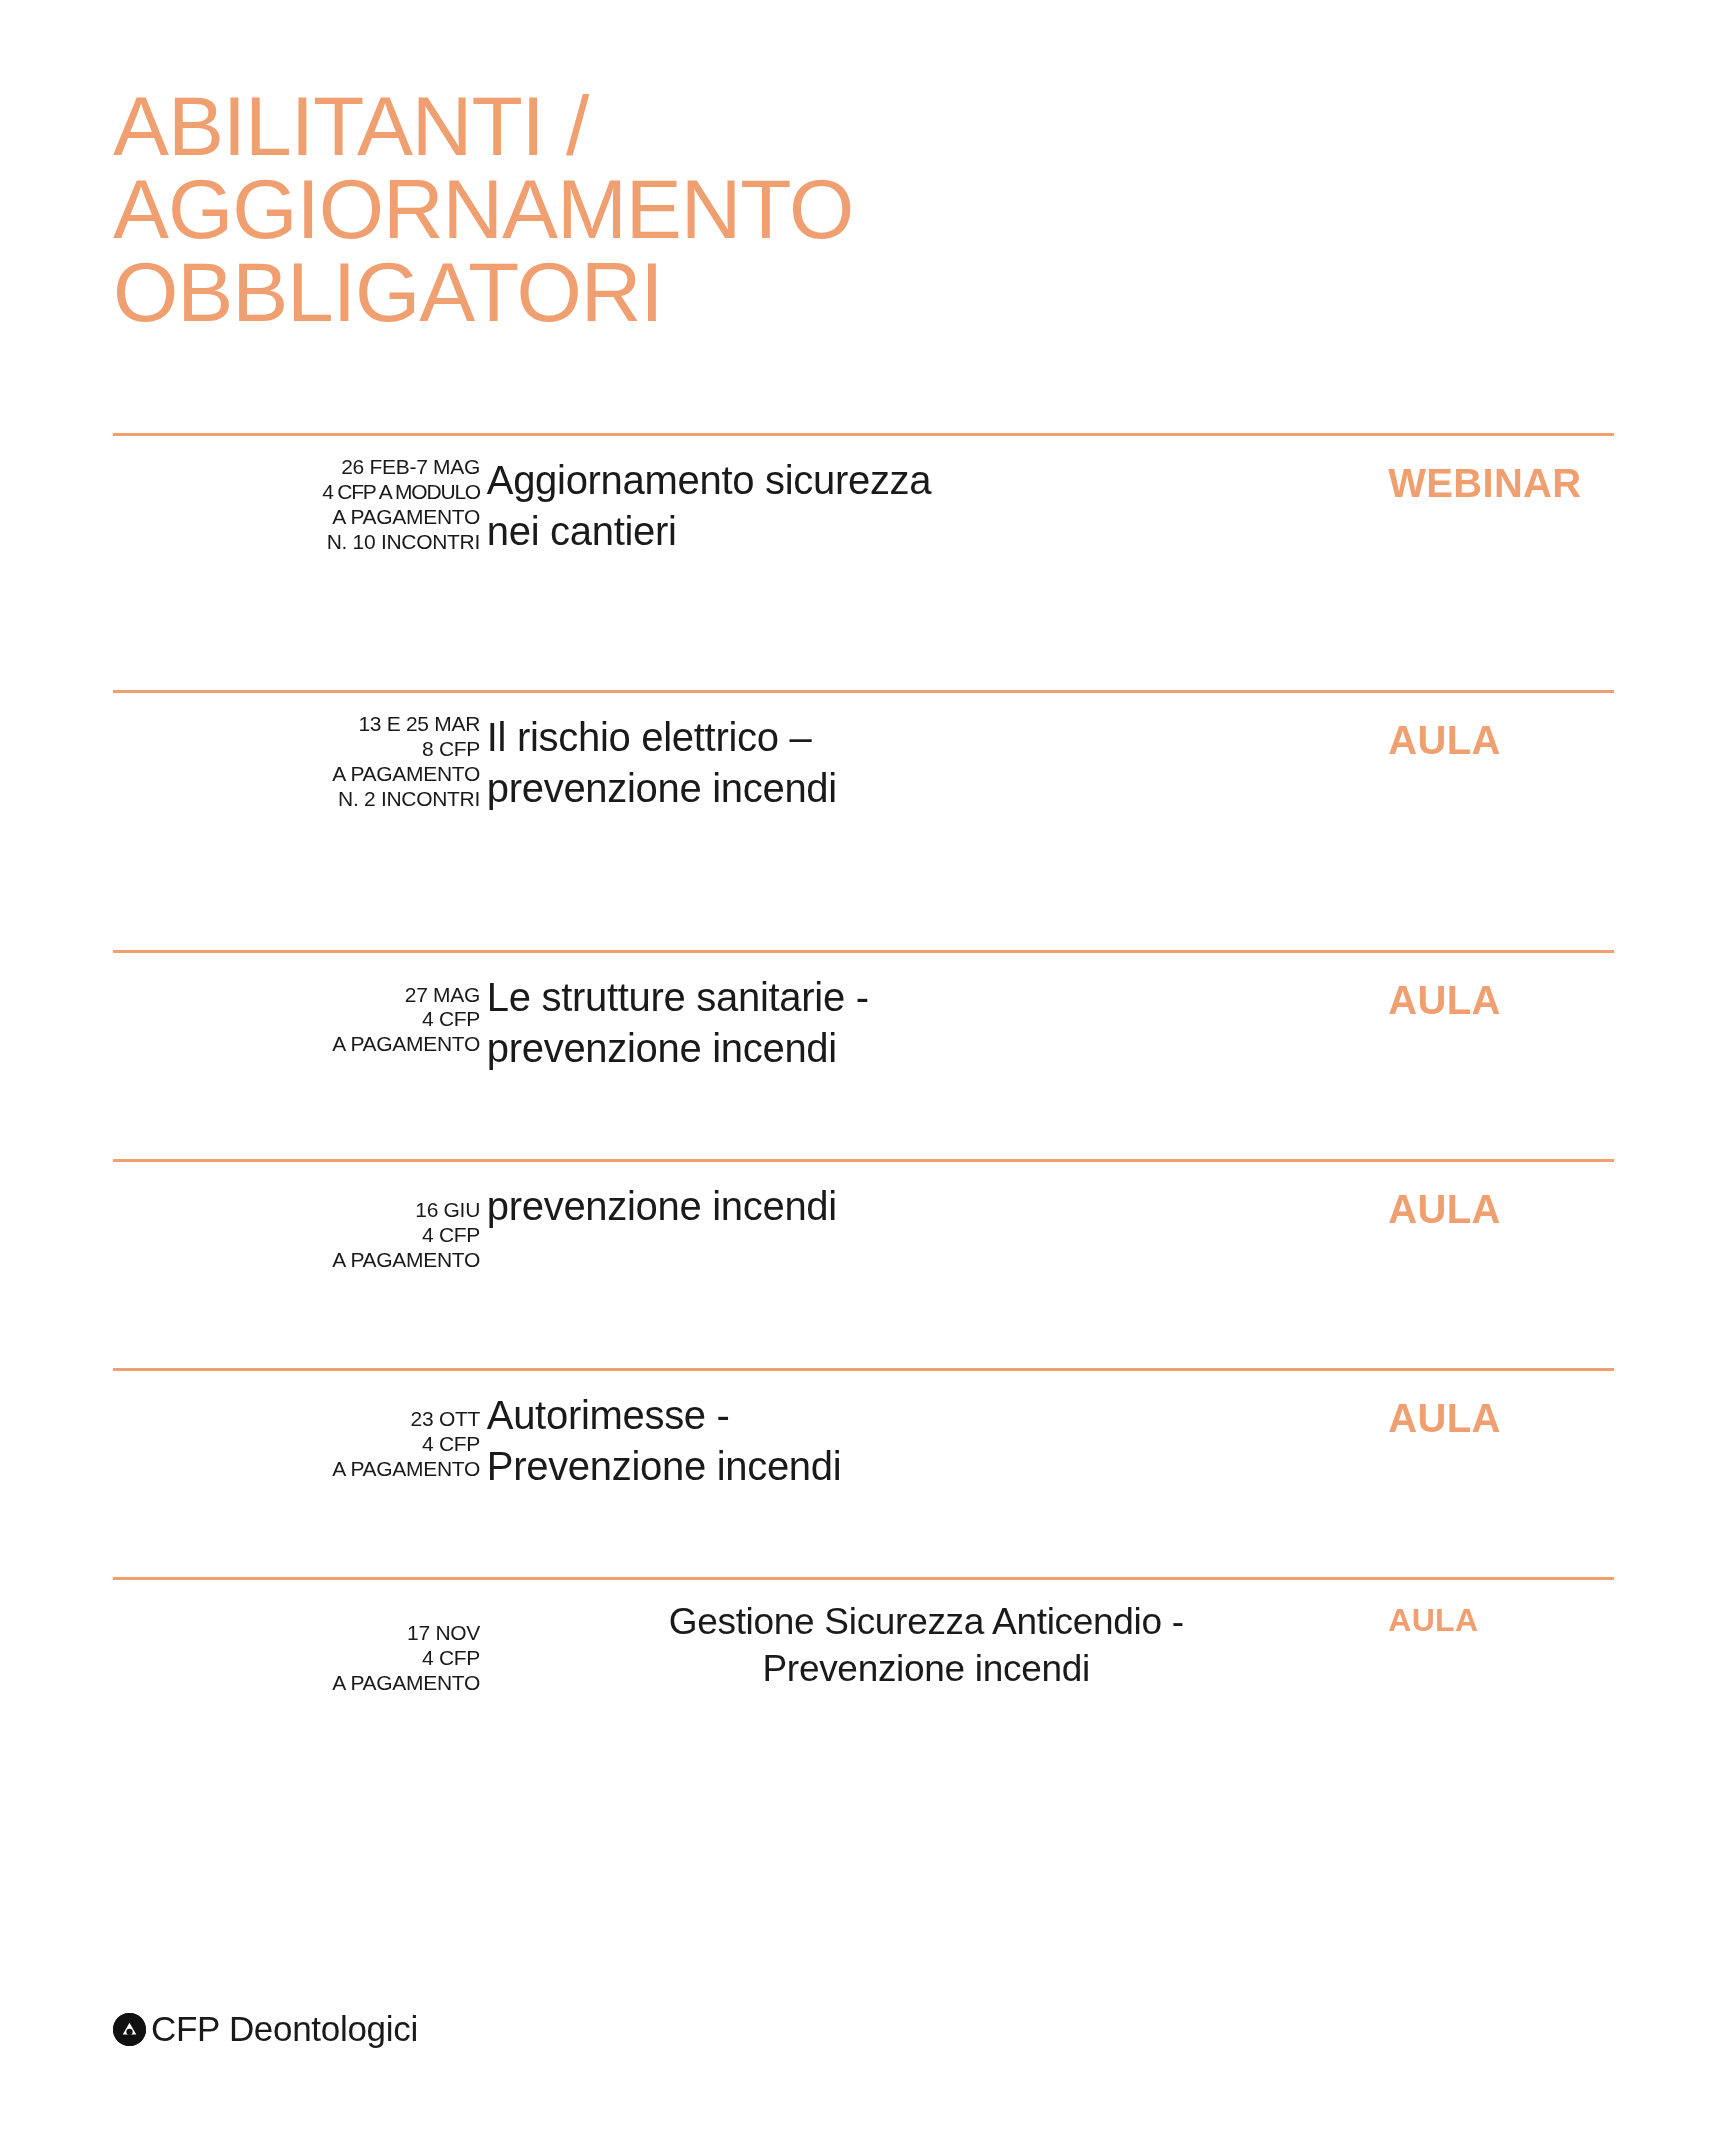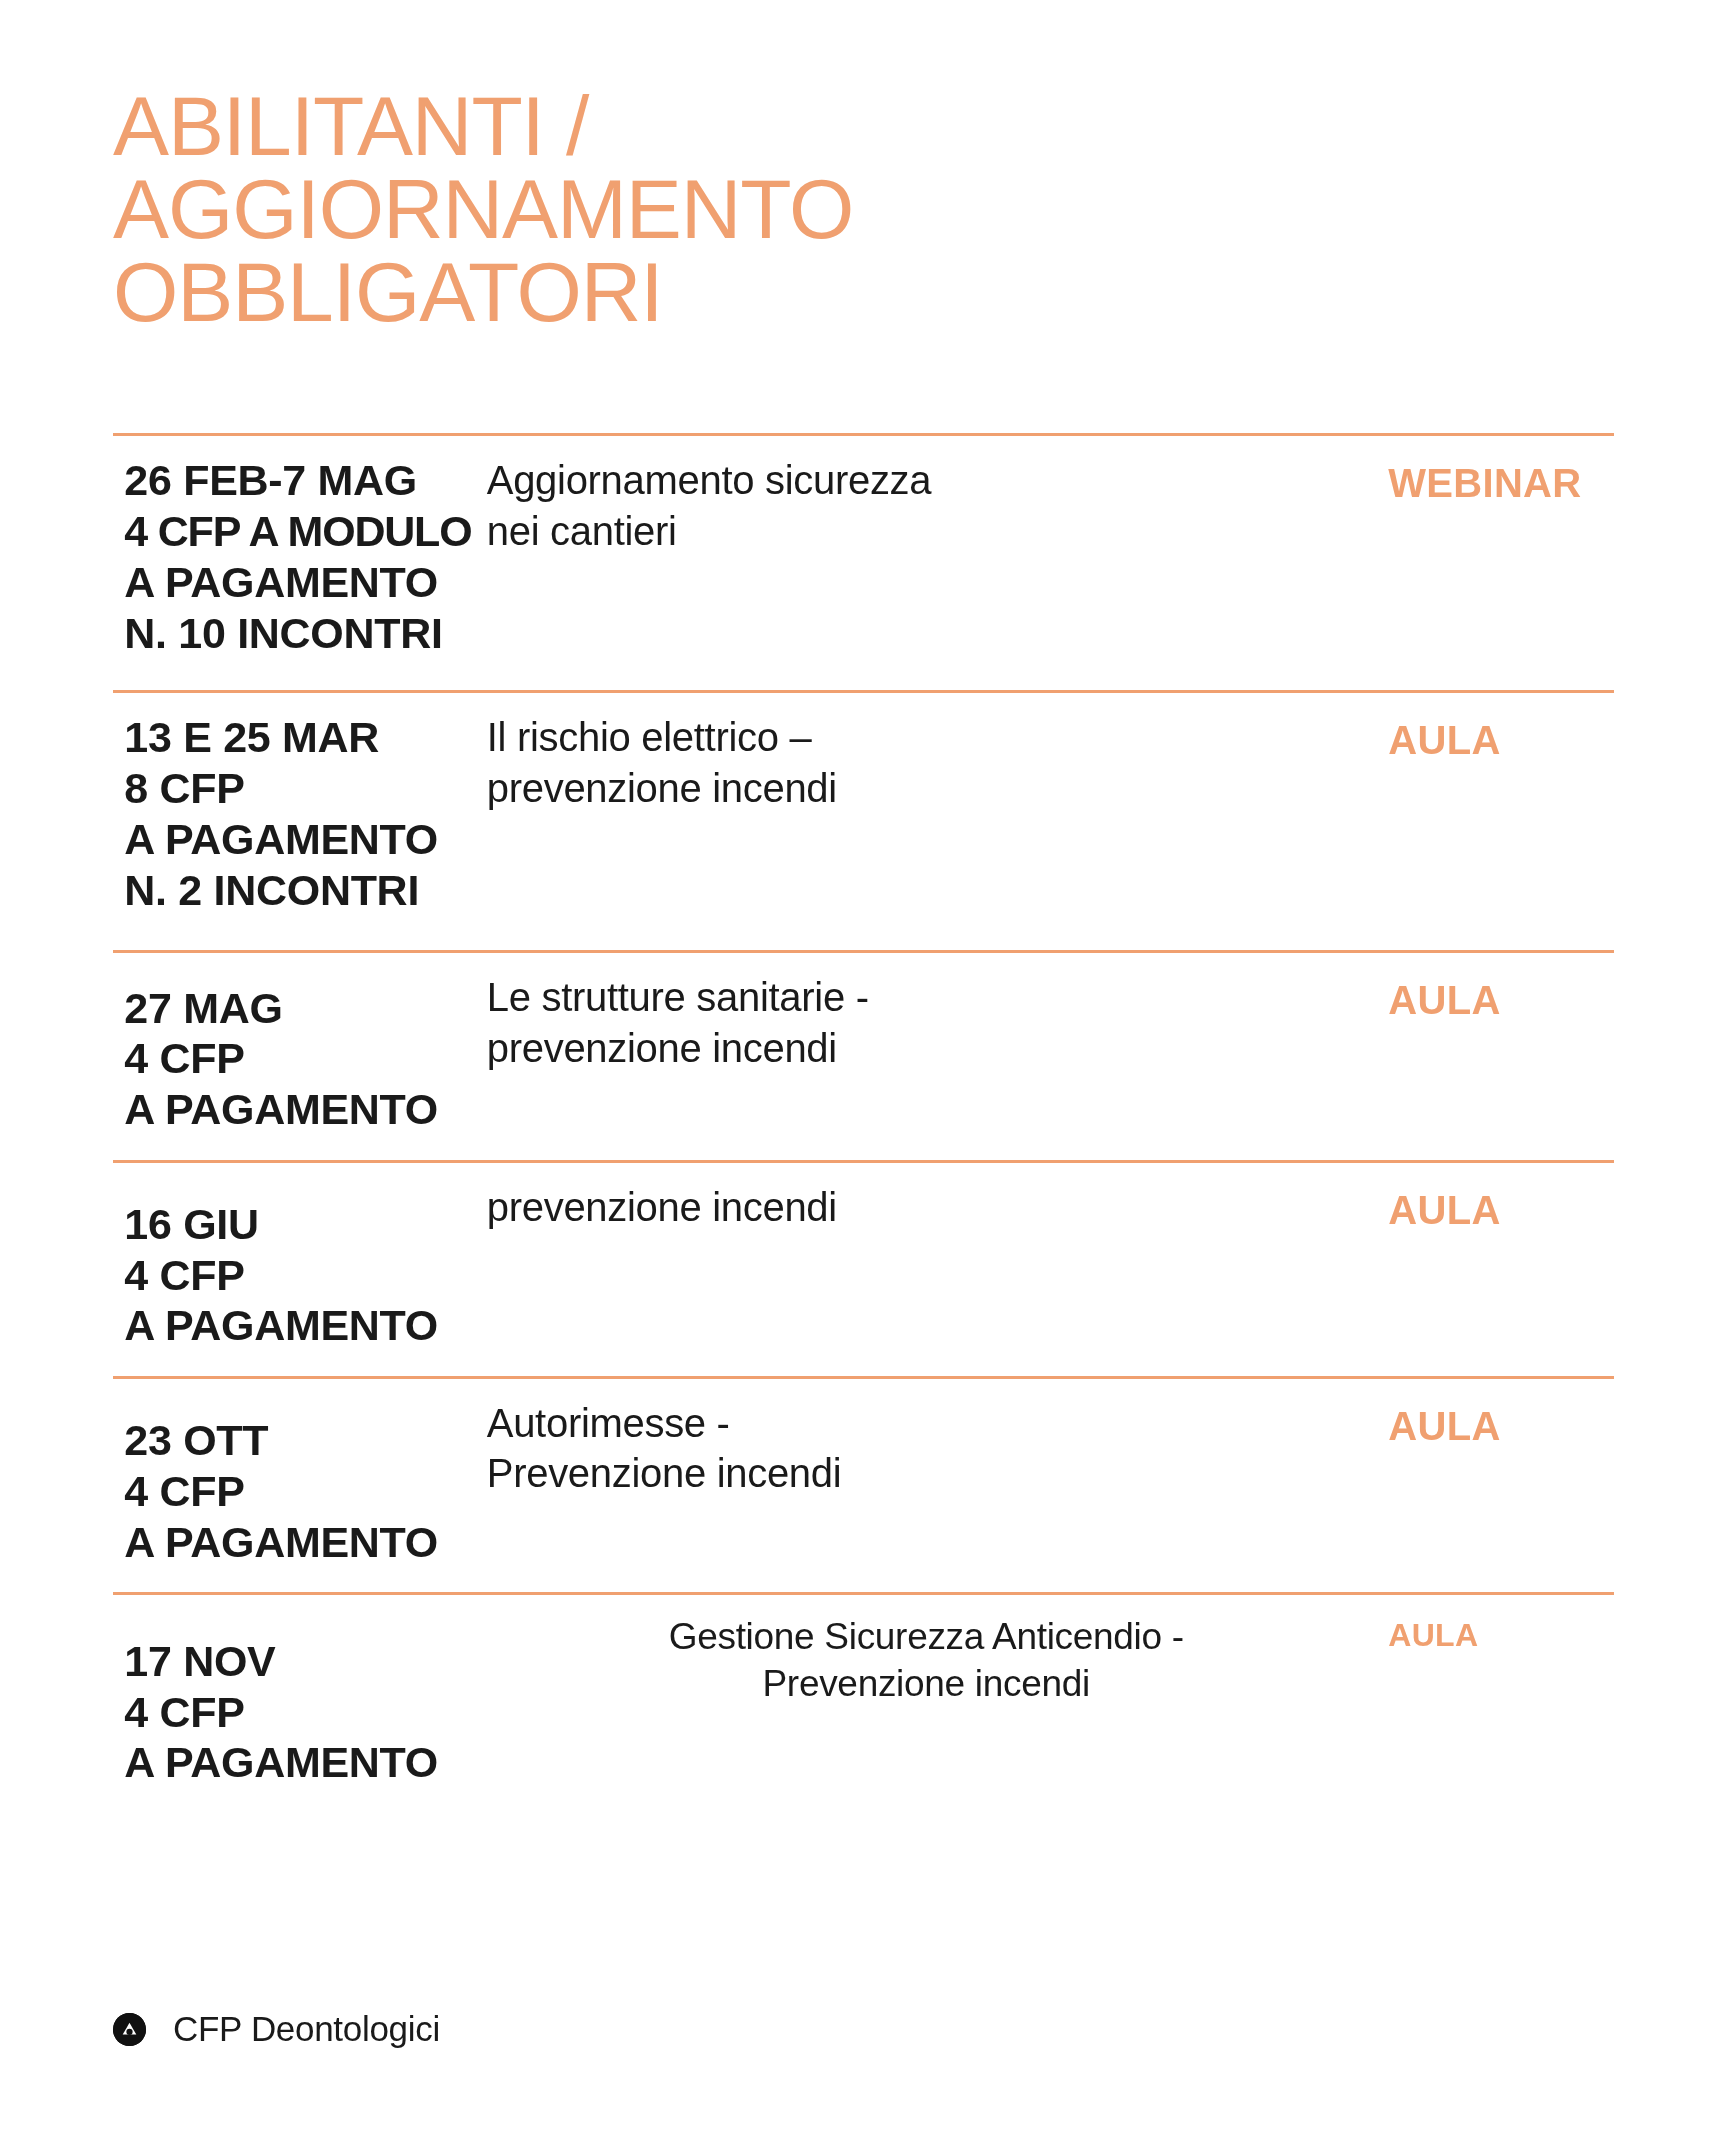--- a/index.html
+++ b/index.html
@@ -63,11 +63,12 @@
     flex: 0 0 367px;
     padding-left: 11.3px;
     box-sizing: border-box;
-    font-weight: bold;
-    font-size: 43px;
+    font-weight: normal;
+    font-size: 21px;
     line-height: 1.18;
     letter-spacing: -0.3px;
     text-transform: uppercase;
+    text-align: right;
   }
   .col-date .dl { display: block; white-space: nowrap; }
   .col-date .tight { letter-spacing: -1.2px; }

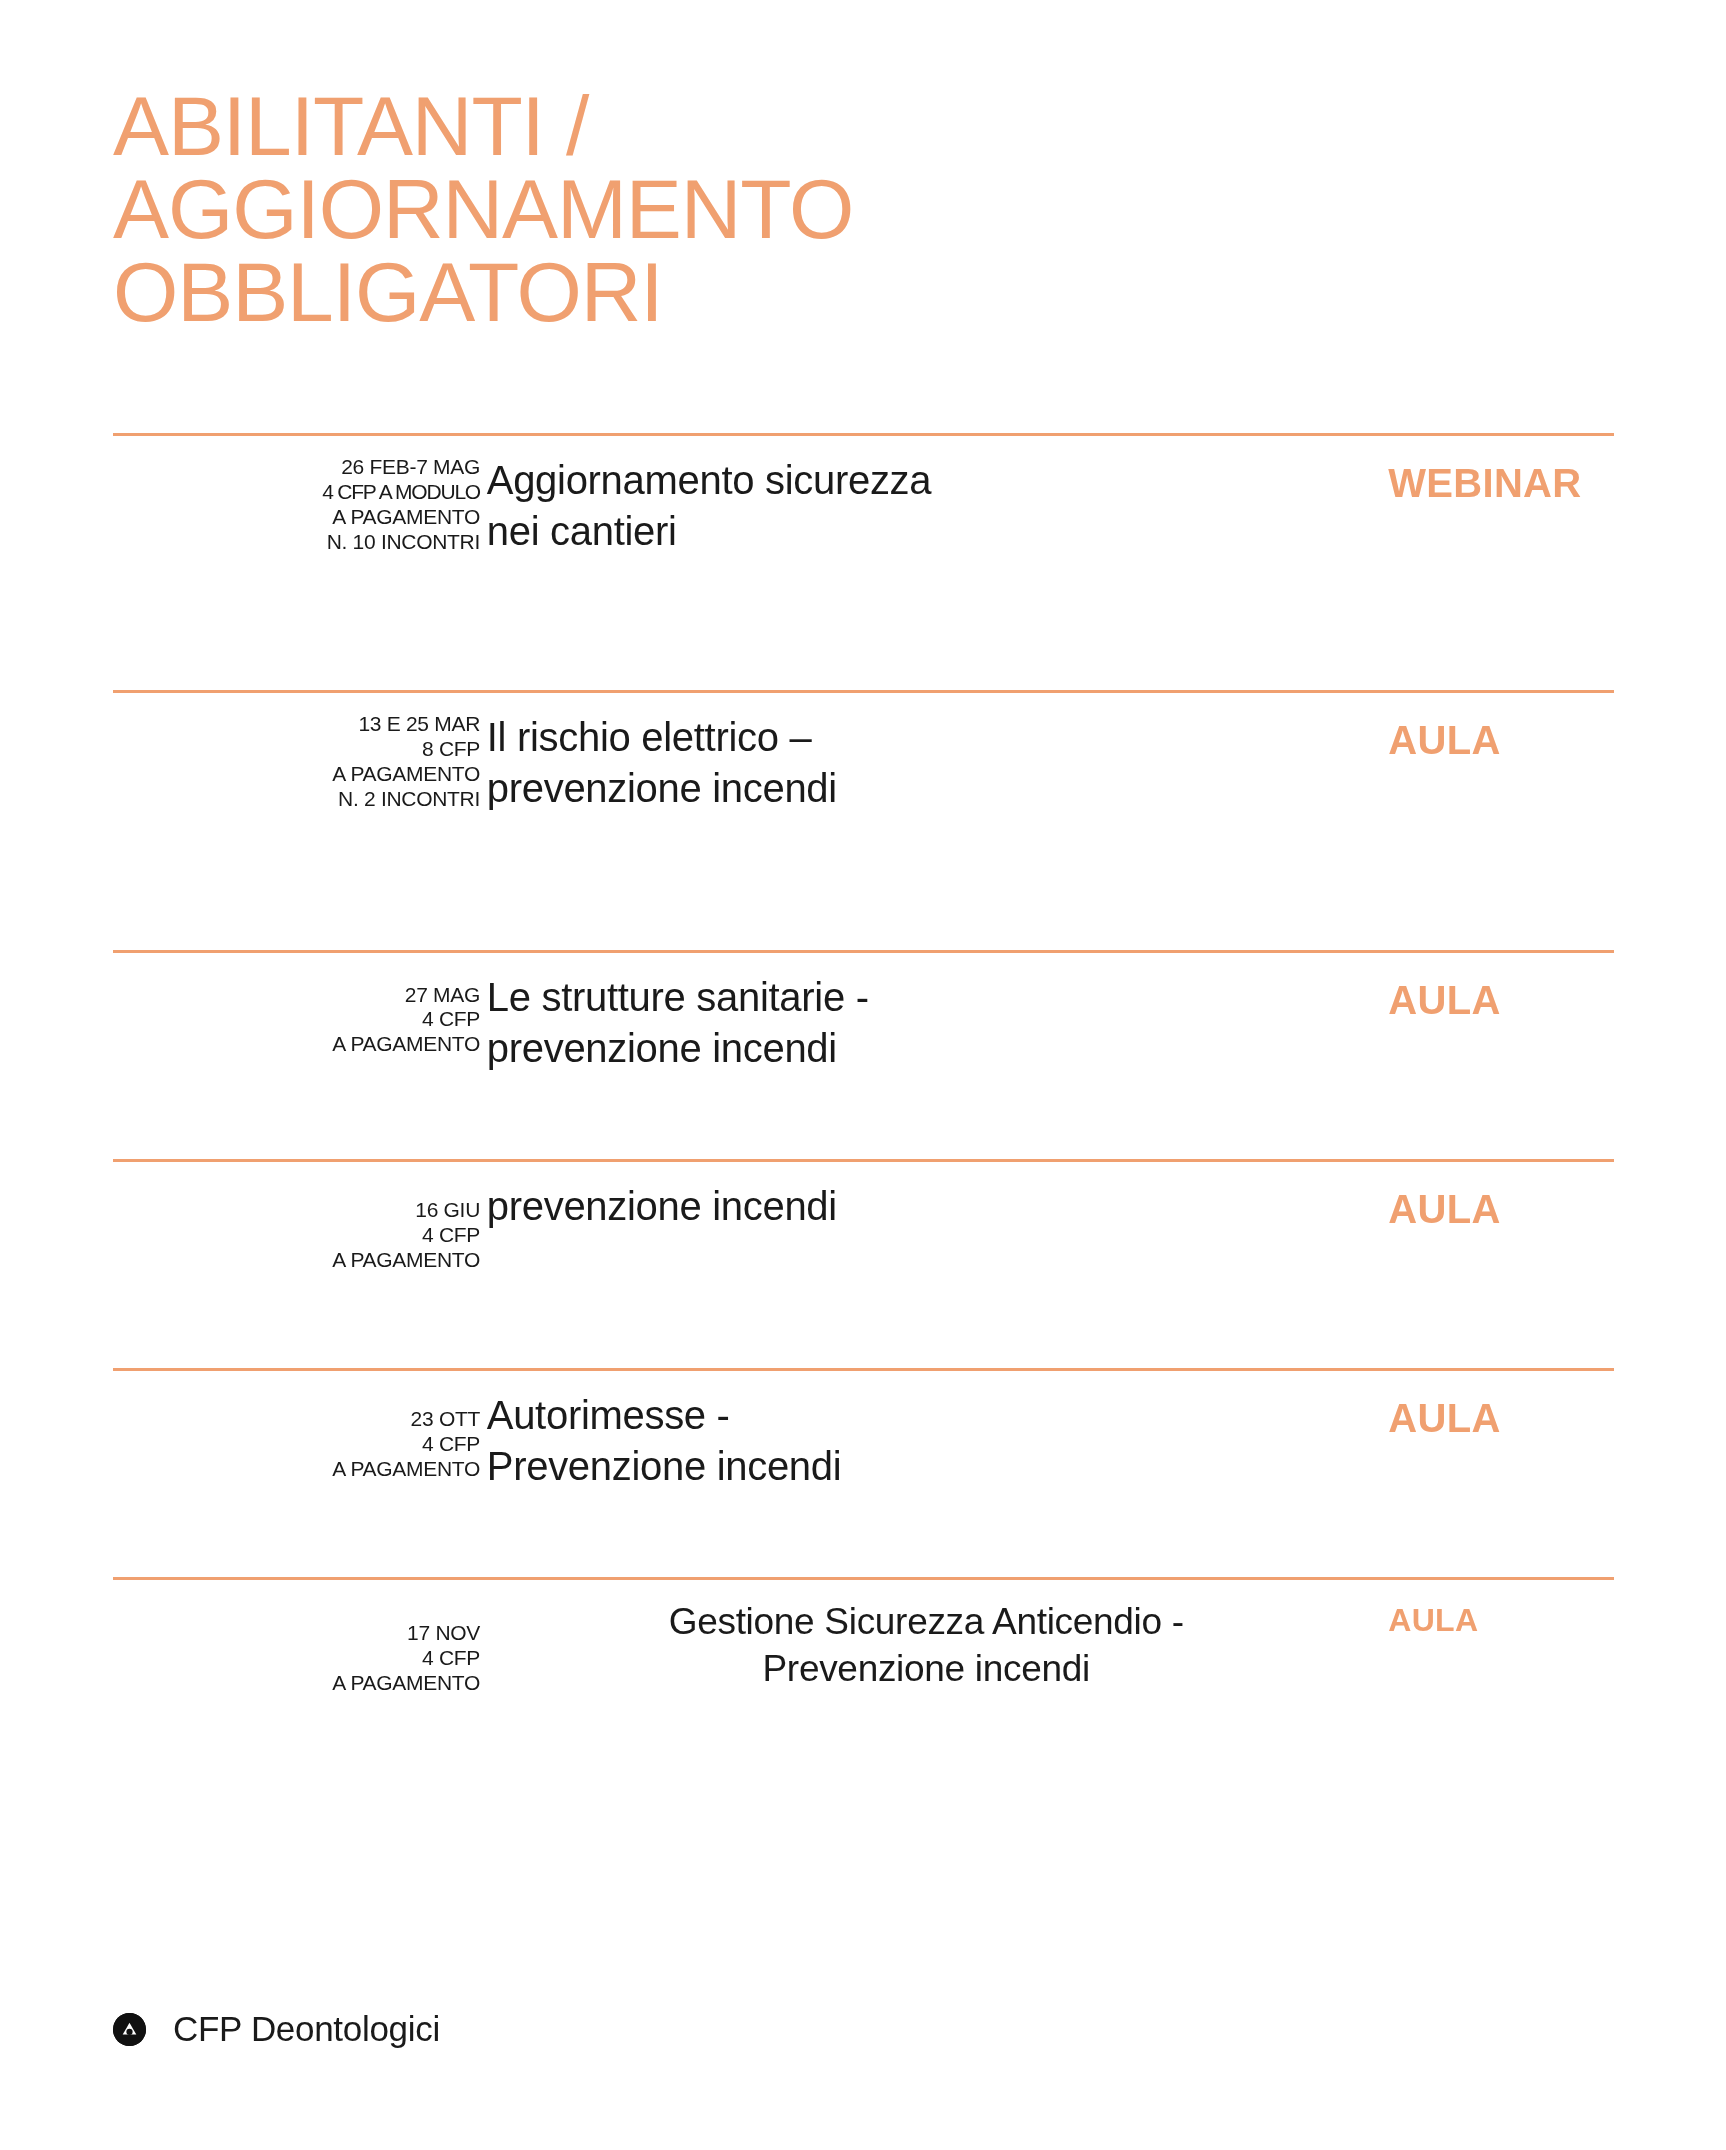--- a/index.html
+++ b/index.html
@@ -116,7 +116,7 @@
     bottom: 102px;
     display: flex;
     align-items: center;
-    gap: 27px;
+    gap: 5px;
   }
   .footer-icon {
     width: 33px;

